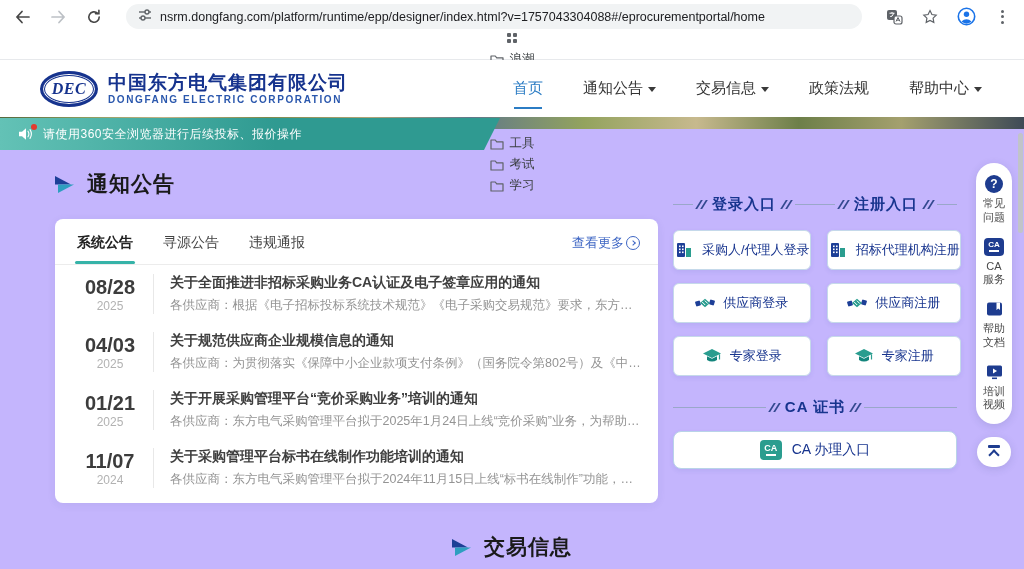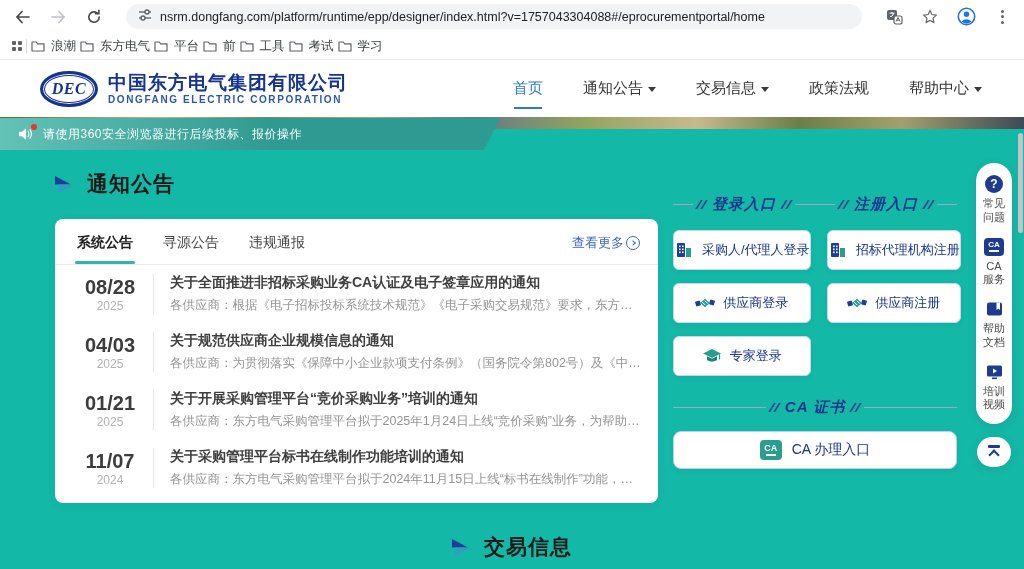--- a/index.html
+++ b/index.html
@@ -5,7 +5,7 @@
   * { margin:0; padding:0; box-sizing:border-box; }
   html,body { width:1024px; height:569px; }
   body { font-family:"Liberation Sans","DejaVu Sans",sans-serif; }
-  .screen { position:relative; width:1024px; height:569px; background:#14b8a6; overflow:hidden; }
+  .screen { position:relative; width:1024px; height:569px; background:#c4b5fd; overflow:hidden; }
 
   
   .toolbar { position:absolute; top:0; left:0; right:0; height:33px; background:#ffffff;

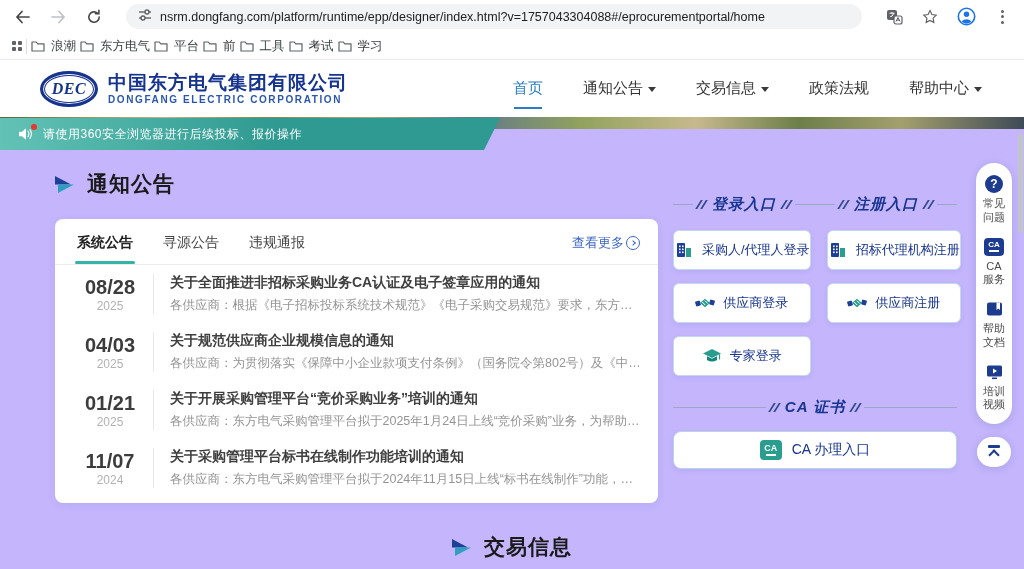--- a/index.html
+++ b/index.html
@@ -18,7 +18,7 @@
   .menu-dots i { width:3px; height:3px; border-radius:50%; background:#5f6368; }
 
   .bookmarks { position:absolute; top:33px; left:0; right:0; height:27px; background:#ffffff;
-               border-bottom:1px solid #e7e9ec; display:flex; align-items:center; padding:0 12px; gap:4px; }
+               border-bottom:1px solid #e7e9ec; display:flex; align-items:center; padding:0 12px; gap:4px;flex-direction:column; }
   .apps-grid { display:grid; grid-template-columns:4px 4px; grid-template-rows:4px 4px; gap:2px; }
   .apps-grid i { background:#5f6368; border-radius:1px; }
   .bm-sep { width:1px; height:15px; background:#dadce0; }

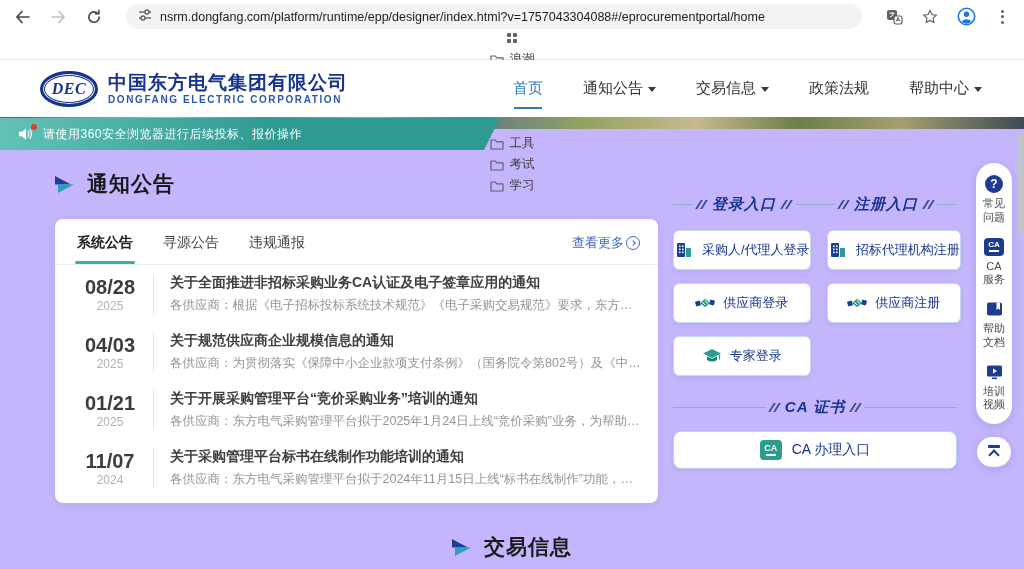--- a/index.html
+++ b/index.html
@@ -96,7 +96,7 @@
   .dline { flex:1; height:1px; background:#9aa7c9; }
   .slashes { display:flex; gap:3px; }
   .slash { width:2px; height:9px; background:#33498f; transform:skewX(-32deg); }
-  .deco-label { font-size:15px; font-weight:bold; color:#17348e; letter-spacing:1px; padding:0 2px;font-style:italic; }
+  .deco-label { font-size:15px; font-weight:bold; color:#17348e; letter-spacing:1px; padding:0 2px; }
   .btn-grid { display:grid; grid-template-columns:1fr 1fr; column-gap:16px; row-gap:13px;
               margin-top:16px; width:284px; }
   .entry-btn { height:40px; background:#ffffff; border:1px solid #c5d9ea; border-radius:6px;

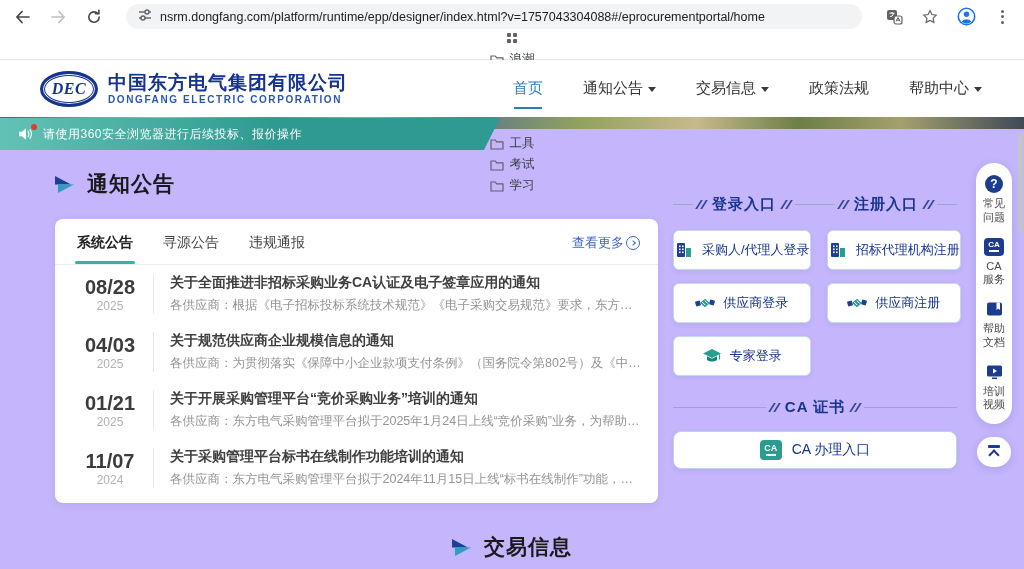--- a/index.html
+++ b/index.html
@@ -450,6 +450,14 @@
             </svg>
           <span class="lbl">专家登录</span>
         </div>
+        <div class="entry-btn">
+          <svg width="20" height="20" viewBox="0 0 20 20">
+              <polygon points="10,3 19,7.5 10,12 1,7.5" fill="#2a9d8f"></polygon>
+              <path d="M5 10.2 v3.8 q5 3 10 0 v-3.8 l-5 2.5 z" fill="#13857c"></path>
+              <line x1="17.5" y1="8.3" x2="17.5" y2="13.5" stroke="#2a9d8f" stroke-width="1.2"></line>
+            </svg>
+          <span class="lbl">专家注册</span>
+        </div>
       </div>
 
       <div class="ca-section">

